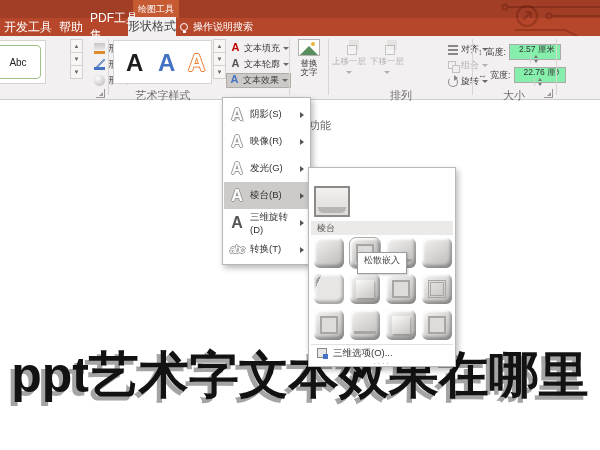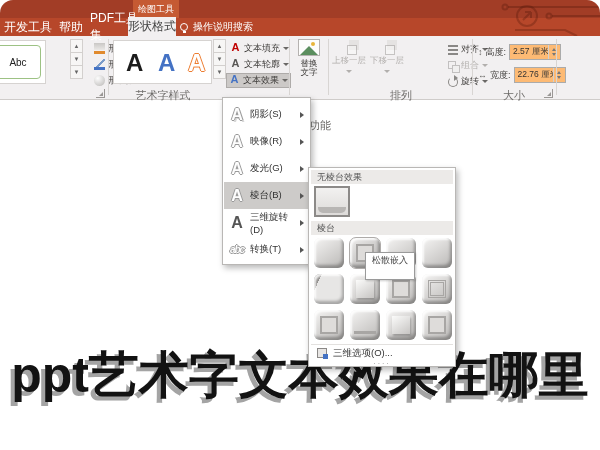--- a/index.html
+++ b/index.html
@@ -4,7 +4,7 @@
 <style>
   * { margin:0; padding:0; box-sizing:border-box; }
   body { font-family:"Liberation Sans","DejaVu Sans",sans-serif; }
-  .app { position:relative; width:600px; height:450px; background:#fff; overflow:hidden;border-radius:13px; }
+  .app { position:relative; width:600px; height:450px; background:#fff; overflow:hidden; }
 
   
   .titlebar { position:absolute; top:0; left:0; width:600px; height:18px; background:#a23d26; }

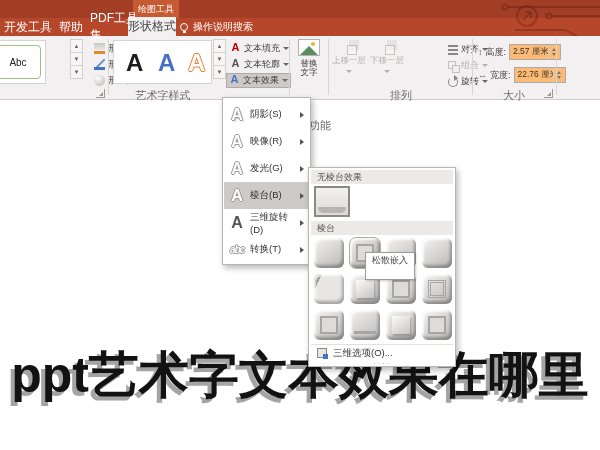--- a/index.html
+++ b/index.html
@@ -66,8 +66,8 @@
   .ico-rot { width:10px; height:10px; border:1.5px solid #8a8886; border-radius:50%; border-top-color:transparent; position:relative;}
   .ico-rot:after{content:"";position:absolute;top:-3px;right:-1px;border-left:4px solid #8a8886;border-top:3px solid transparent;border-bottom:3px solid transparent;}
   .sizerow { position:absolute; display:flex; align-items:center; gap:3px; font-size:9px; color:#3f3d3b; }
-  .spinbox { width:52px; height:16px; background:#fdba74; border:1px solid #ababab; font-size:8.5px; color:#333;
-             display:flex; align-items:center; }
+  .spinbox { width:52px; height:16px; background:#86efac; border:1px solid #ababab; font-size:8.5px; color:#333;
+             display:flex; align-items:center;flex-direction:column; }
   .spinbox input { border:0; width:38px; font-size:8.5px; padding-left:3px; font-family:inherit; color:#333; background:transparent;}
   .spin { width:11px; height:14px; border-left:1px solid #d0d0d0; display:flex; flex-direction:column; align-items:center; justify-content:center; gap:2px;}
   .spin b { width:0; height:0; border-left:2.5px solid transparent; border-right:2.5px solid transparent; border-bottom:3px solid #777; }

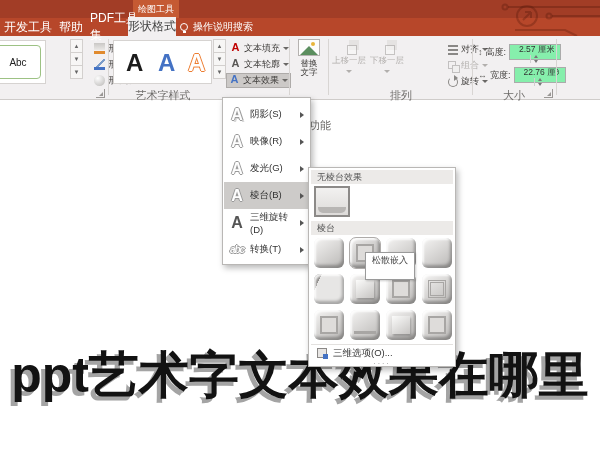--- a/index.html
+++ b/index.html
@@ -52,7 +52,7 @@
   .pic-icon:after { content:""; position:absolute; top:2px; right:4px; width:4px; height:4px; border-radius:50%; background:#e8b53a; }
   .bigbtn { position:absolute; width:36px; top:2px; height:48px; text-align:center; font-size:8.5px; color:#3f3d3b; }
   .bigbtn .lbl { margin-top:2px; display:block; line-height:9px;}
-  .dis { color:#b2afad;font-family:Liberation Mono, monospace; }
+  .dis { color:#b2afad; }
   .sq2 { position:relative; width:15px; height:15px; margin:2px auto 0; }
   .sq2 i { position:absolute; width:10px; height:10px; background:#d7d5d3; }
   .sq2 i+i { left:5px; top:5px; background:#fbfbfa; border:1px solid #9a9795; }

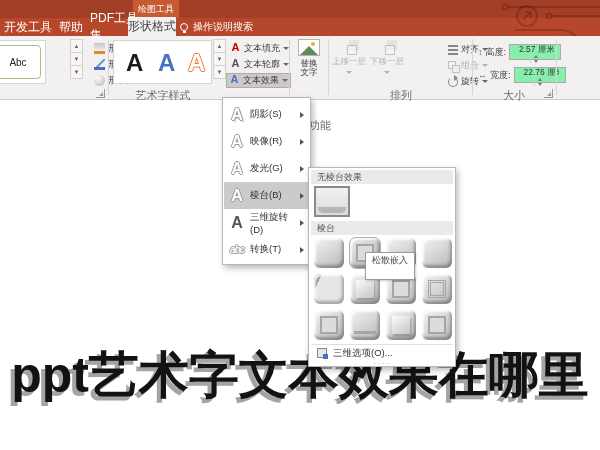--- a/index.html
+++ b/index.html
@@ -308,7 +308,6 @@
   </div>
 
   <div class="submenu">
-    <div class="shead" style="top:2px;">无棱台效果</div>
     <div class="nobevel"></div>
     <div class="shead" style="top:53px;">棱台</div>
 

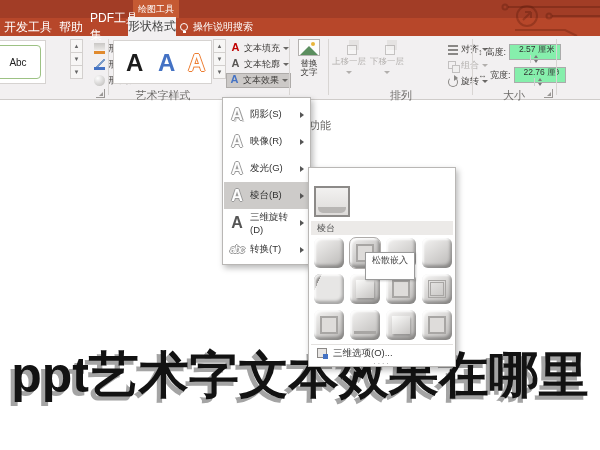--- a/index.html
+++ b/index.html
@@ -105,7 +105,7 @@
                         box-shadow:1px 2px 2px rgba(0,0,0,.25); }
   .cap.v-facet { background:linear-gradient(115deg,#8f8d8b 18%,#e7e6e5 18%); }
   .cap.v-ring:before  { content:""; position:absolute; inset:6px; border:3px double #a8a6a4; }
-  .tooltip { position:absolute; left:56px; top:84px; min-width:50px; height:28px; background:#fff;
+  .tooltip { position:absolute; left:48px; top:84px; min-width:50px; height:22px; background:#fff;
              border:1px solid #9a9a9a; box-shadow:1px 1px 2px rgba(0,0,0,.2); font-size:9px; color:#444;
              line-height:14px; text-align:center; padding:0 3px; z-index:8;}
   .opt3d { position:absolute; left:2px; right:2px; top:176px; height:17px; display:flex; align-items:center; gap:6px;

